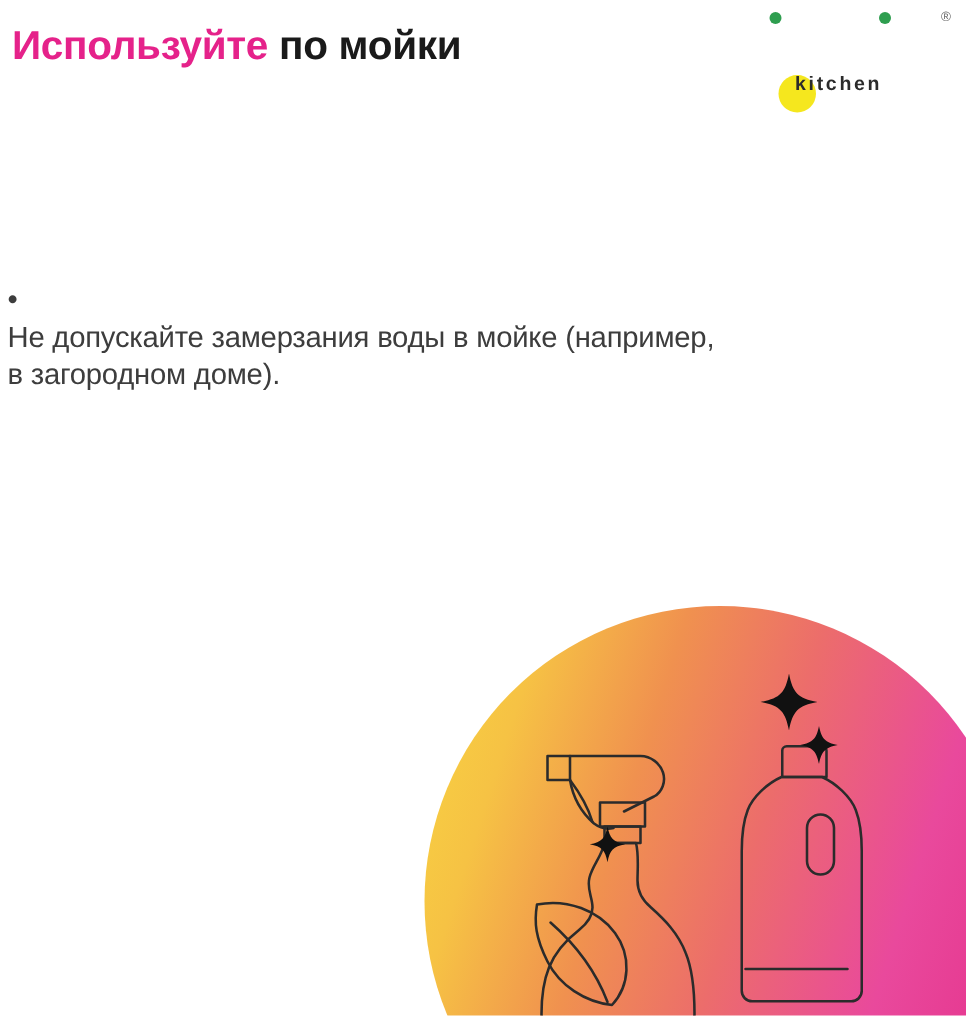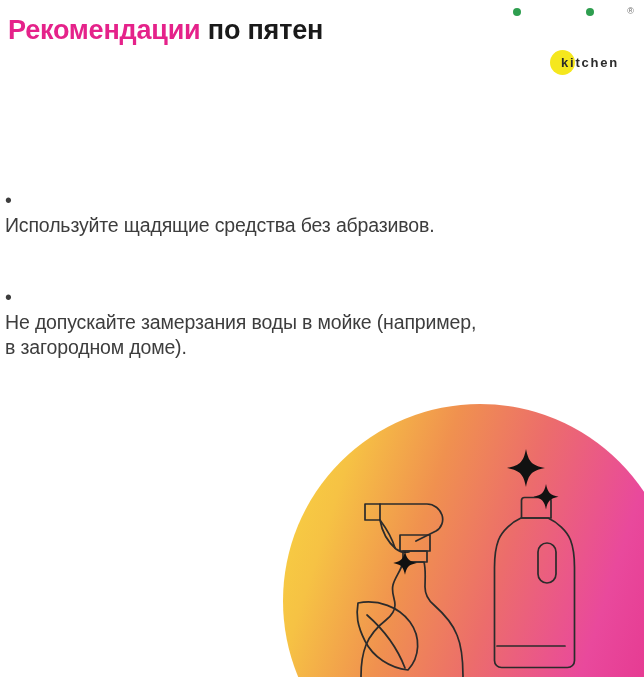--- a/index.html
+++ b/index.html
@@ -152,7 +152,7 @@
 <div id="header">
 
   <div id="page-title">
-    <span class="t-accent">Рекомендации</span><span class="t-plain"> по пятен</span>
+    <span class="t-accent">Используйте</span><span class="t-plain"> по пятен</span>
   </div>
 
   <div id="brand-logo">

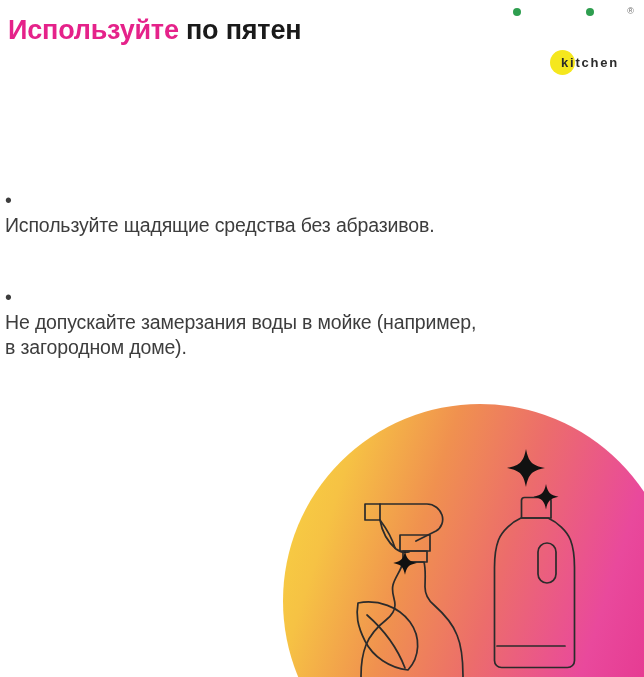--- a/index.html
+++ b/index.html
@@ -152,7 +152,7 @@
 <div id="header">
 
   <div id="page-title">
-    <span class="t-accent">Используйте</span><span class="t-plain"> по пятен</span>
+    <span class="t-accent">Используйте</span><span class="t-plain"> по мойки</span>
   </div>
 
   <div id="brand-logo">

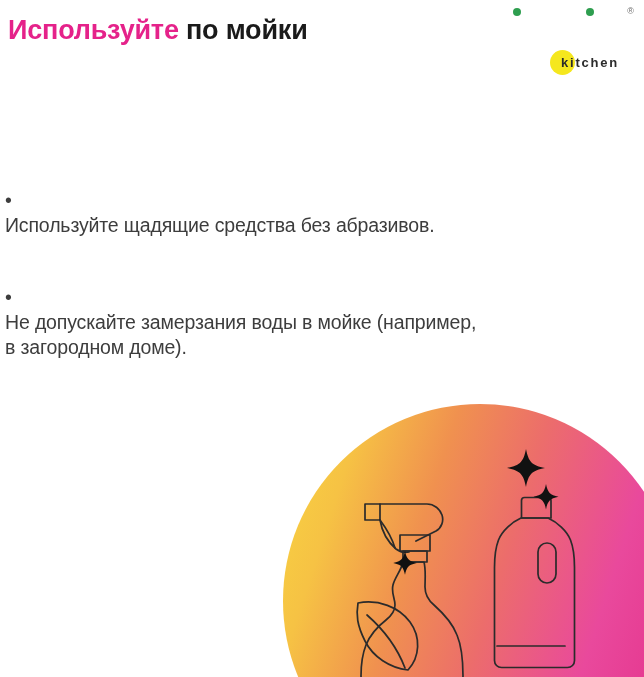--- a/index.html
+++ b/index.html
@@ -76,11 +76,10 @@
   }
   #logo-sub {
     position: absolute;
-    left: 51px;
+    left: 20px;
     top: 43px;
     height: 26px;
     display: flex;
-    align-items: center;
   }
   #logo-sub-circle {
     position: absolute;

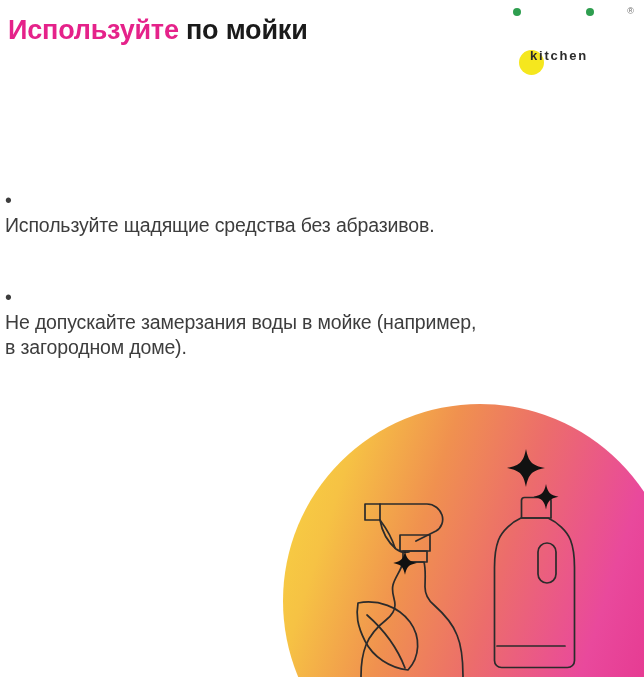--- a/index.html
+++ b/index.html
@@ -169,10 +169,6 @@
 <div id="care-list">
   <div class="care-item">
     <span class="care-bullet">•</span>
-    <span>Используйте щадящие средства без абразивов.</span>
-  </div>
-  <div class="care-item">
-    <span class="care-bullet">•</span>
     <span>Не допускайте замерзания воды в мойке (например,
 в загородном доме).</span>
   </div>

